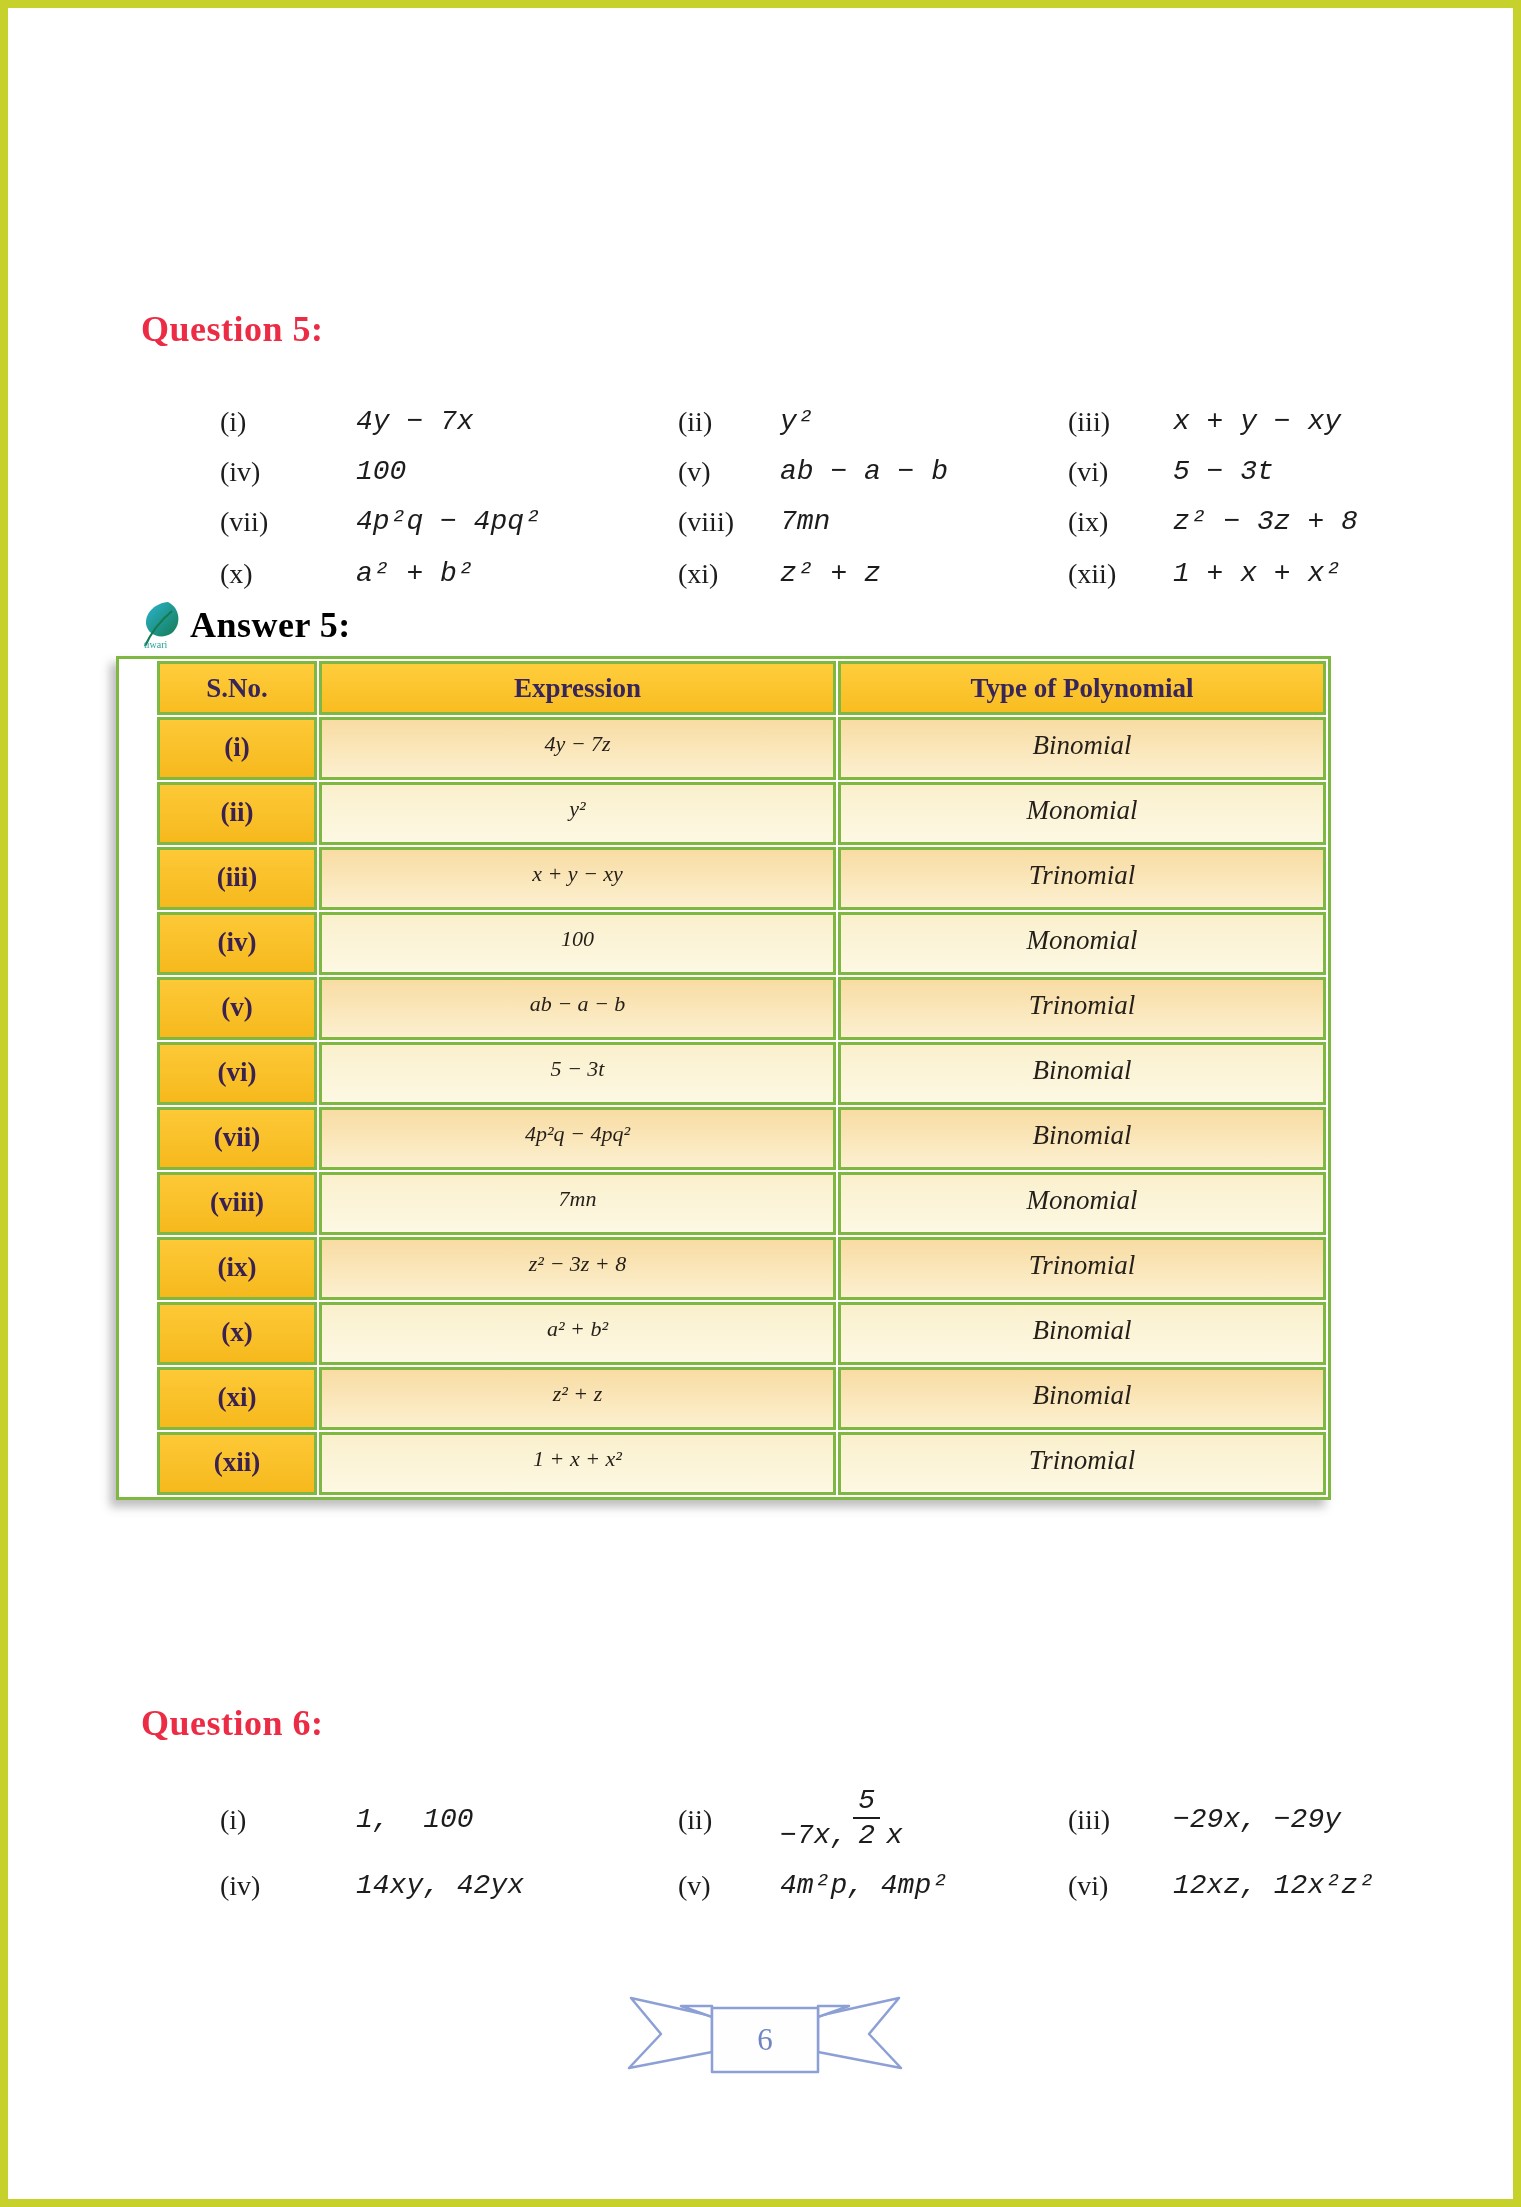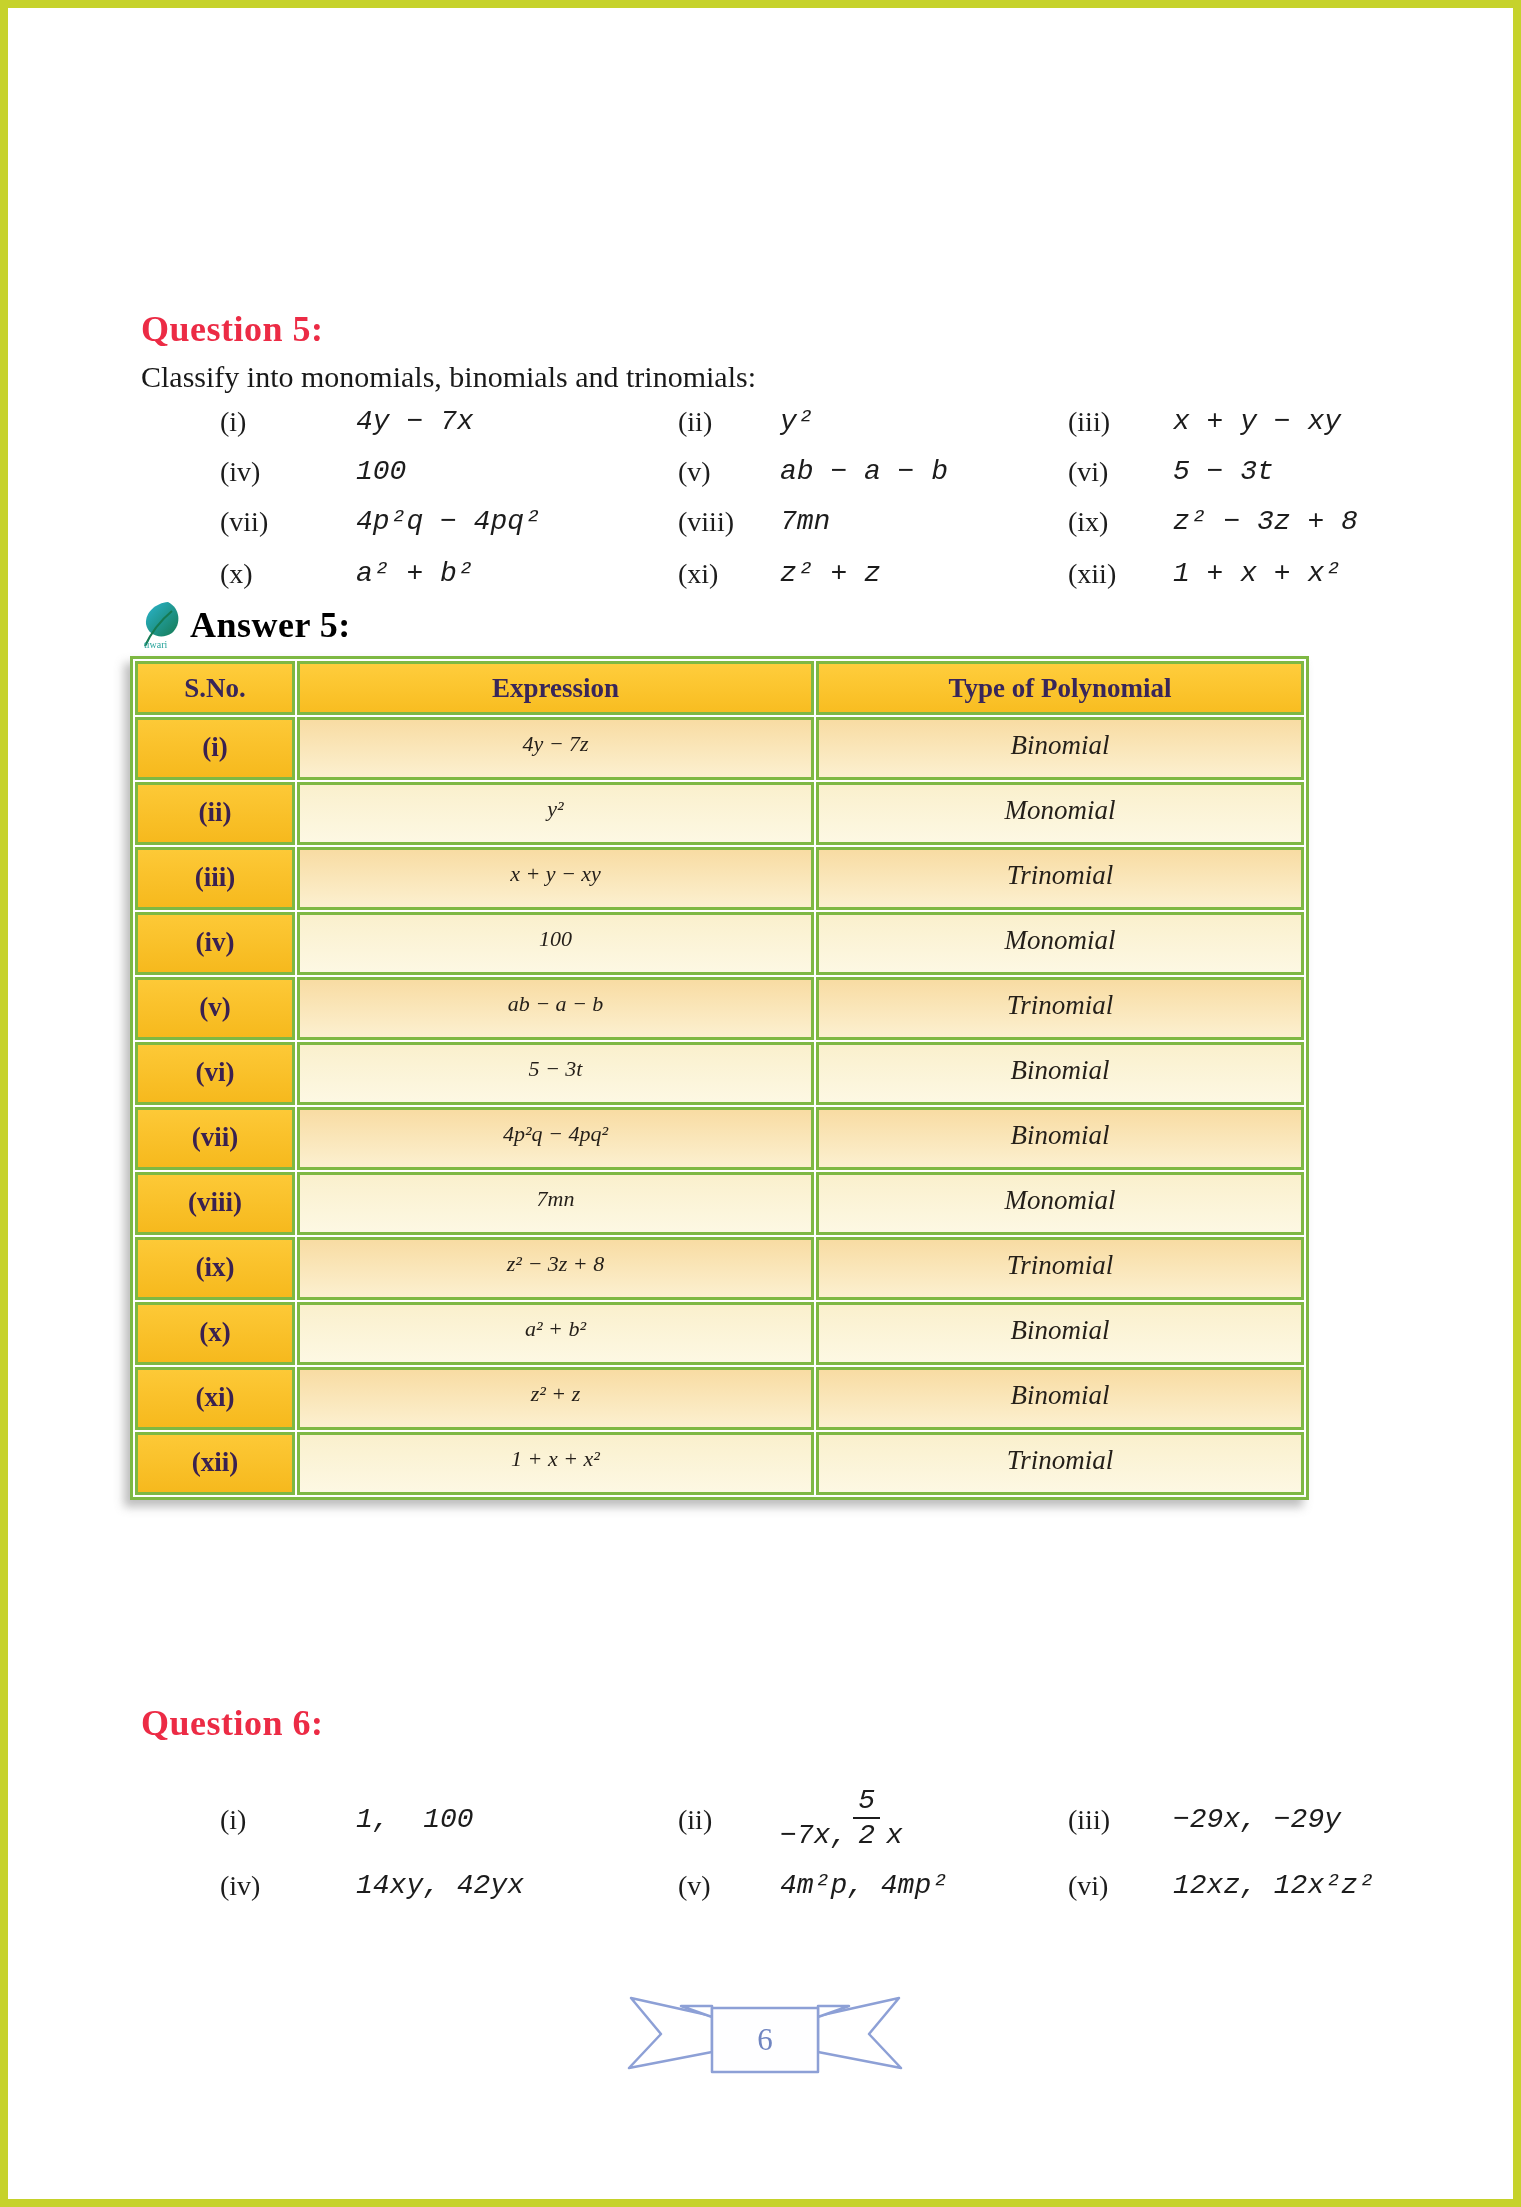--- a/index.html
+++ b/index.html
@@ -91,7 +91,6 @@
 <div class="page">
 
   <h2 class="q-heading" style="top:300px">Question 5:</h2>
-  <p class="prompt" style="top:352px">Classify into monomials, binomials and trinomials:</p>
 
   <div class="item-row" style="top:398px">
     <span class="lbl p1">(i)</span>

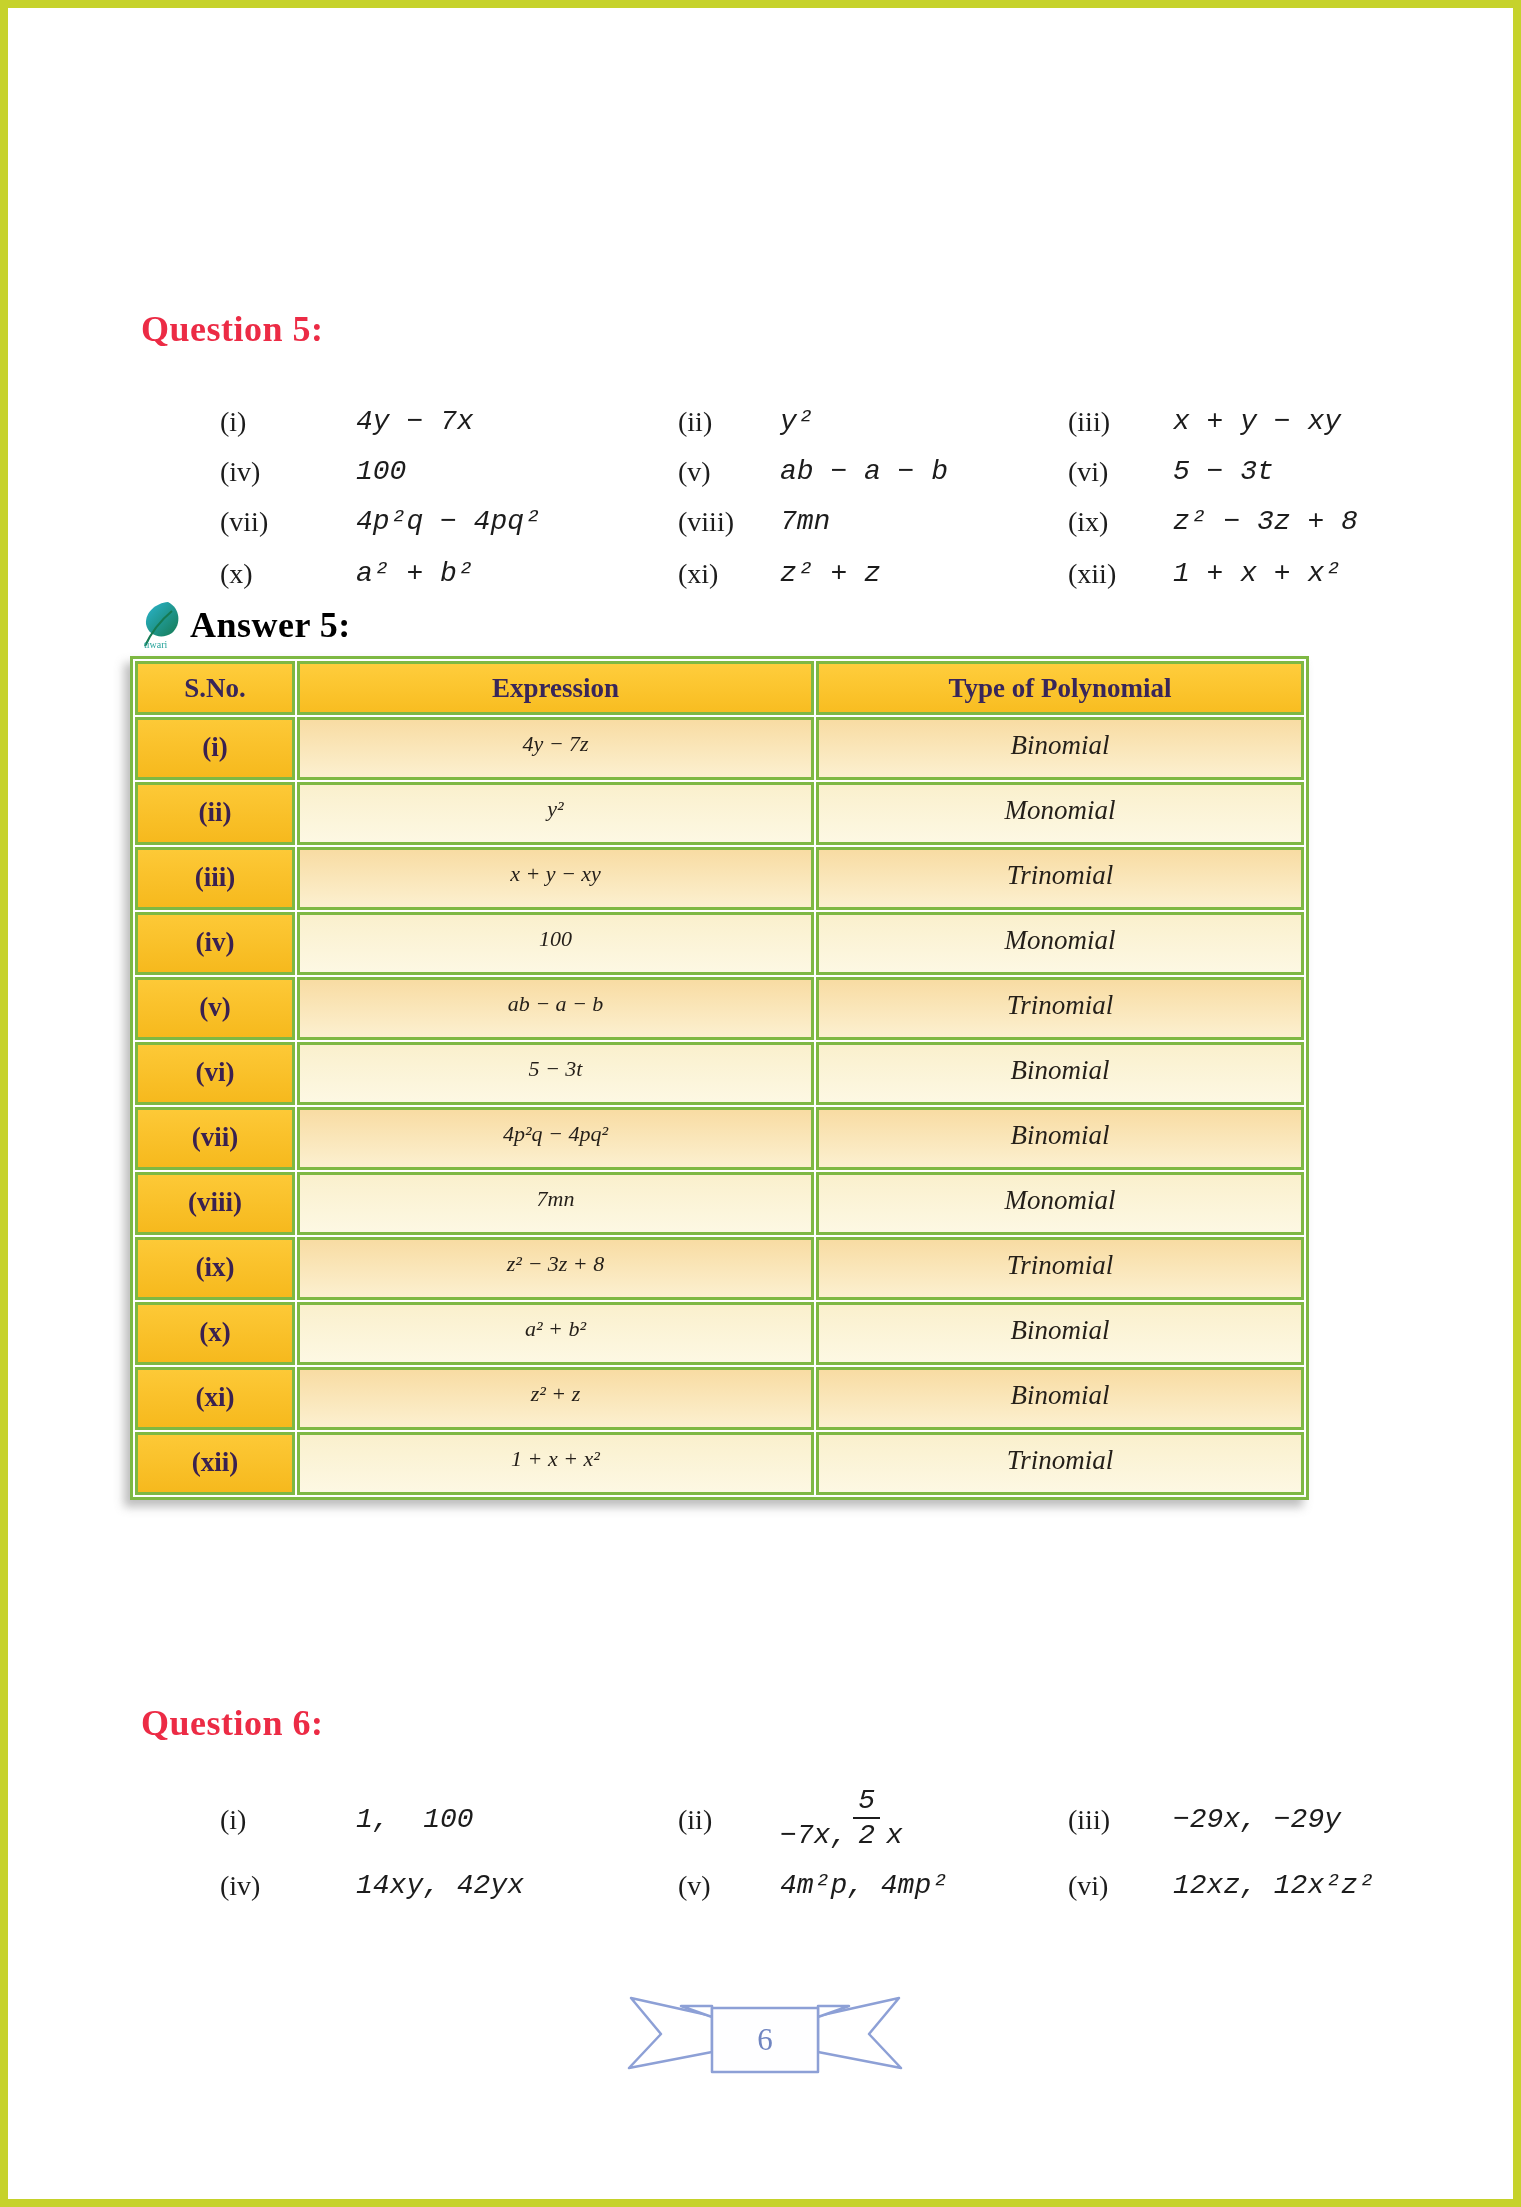--- a/index.html
+++ b/index.html
@@ -46,10 +46,11 @@
 
   
   .ans-table{
-    position:absolute;top:648px;left:122px;width:1165px;
+    position:absolute;top:648px;left:108px;width:1165px;
     table-layout:fixed;border-collapse:separate;border-spacing:2px;
     background:#ffffff;border:3px solid #7eb843;
     box-shadow:-6px 7px 9px rgba(110,110,110,.45);
+    padding-left:36px;
   }
   .ans-table th,.ans-table td{border:3px solid #7eb843;overflow:hidden;}
   .ans-table thead th{

